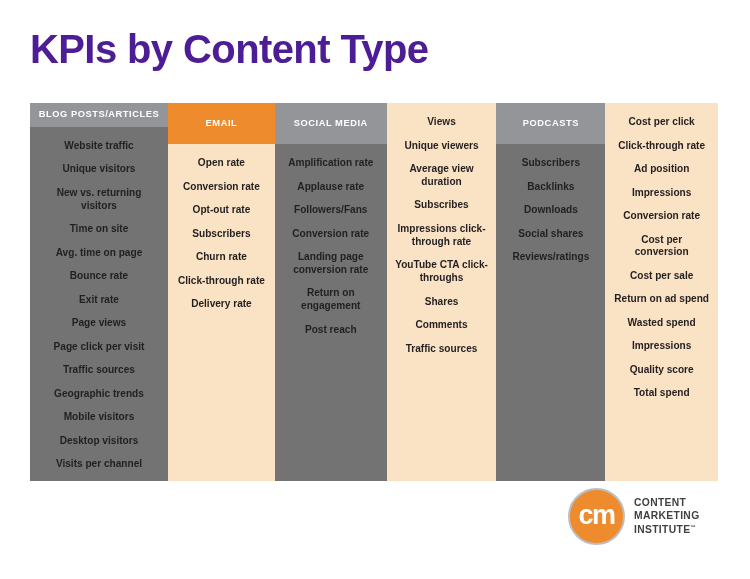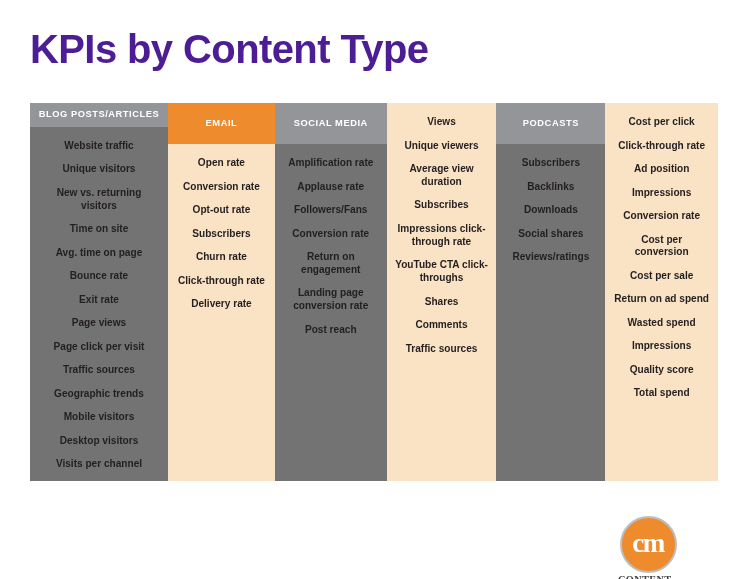--- a/index.html
+++ b/index.html
@@ -196,8 +196,8 @@
         <div class="kpi-item">Applause rate</div>
         <div class="kpi-item">Followers/Fans</div>
         <div class="kpi-item">Conversion rate</div>
+        <div class="kpi-item">Landing page conversion rate</div>
         <div class="kpi-item">Return on engagement</div>
-        <div class="kpi-item">Landing page conversion rate</div>
         <div class="kpi-item">Post reach</div>
       </div>
     </div>

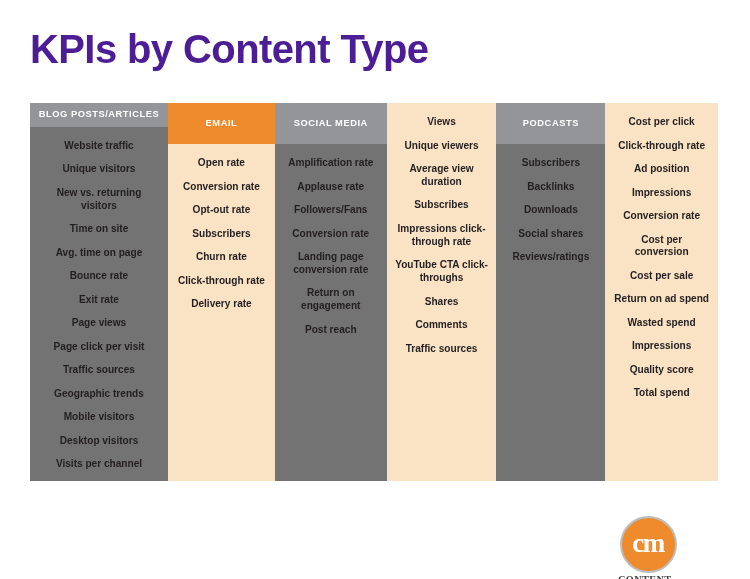--- a/index.html
+++ b/index.html
@@ -92,13 +92,12 @@
   #cmi-logo {
     position: absolute;
     left: 568px;
-    top: 516px;
+    top: 486px;
     width: 160px;
     height: 60px;
     display: flex;
-    flex-direction: column;
+    flex-direction: row;
     align-items: center;
-    font-family: Liberation Serif, serif;
   }
   .logo-mark {
     position: relative;

